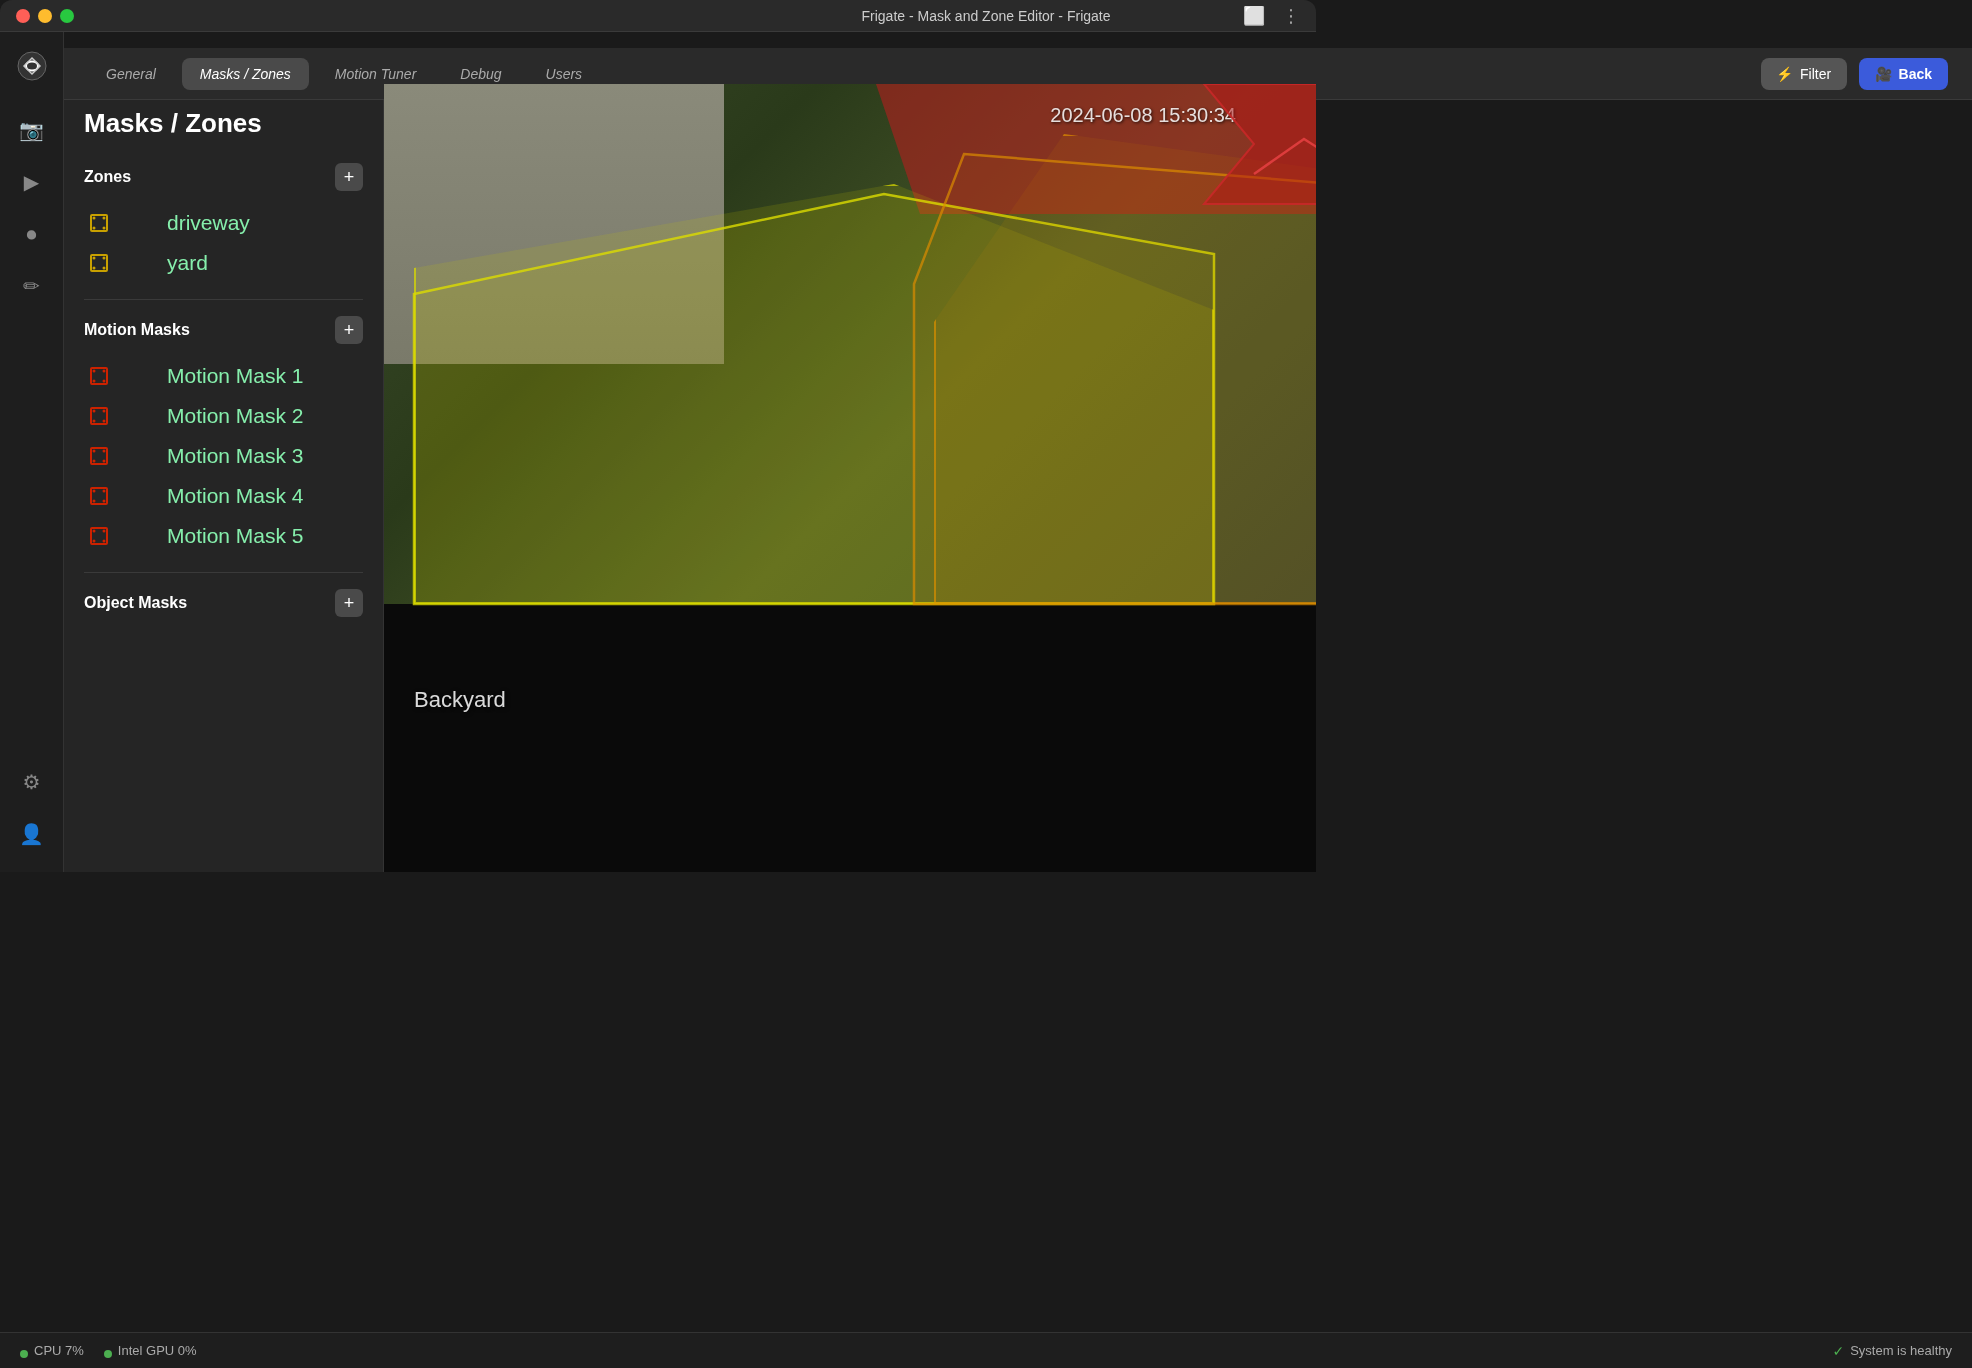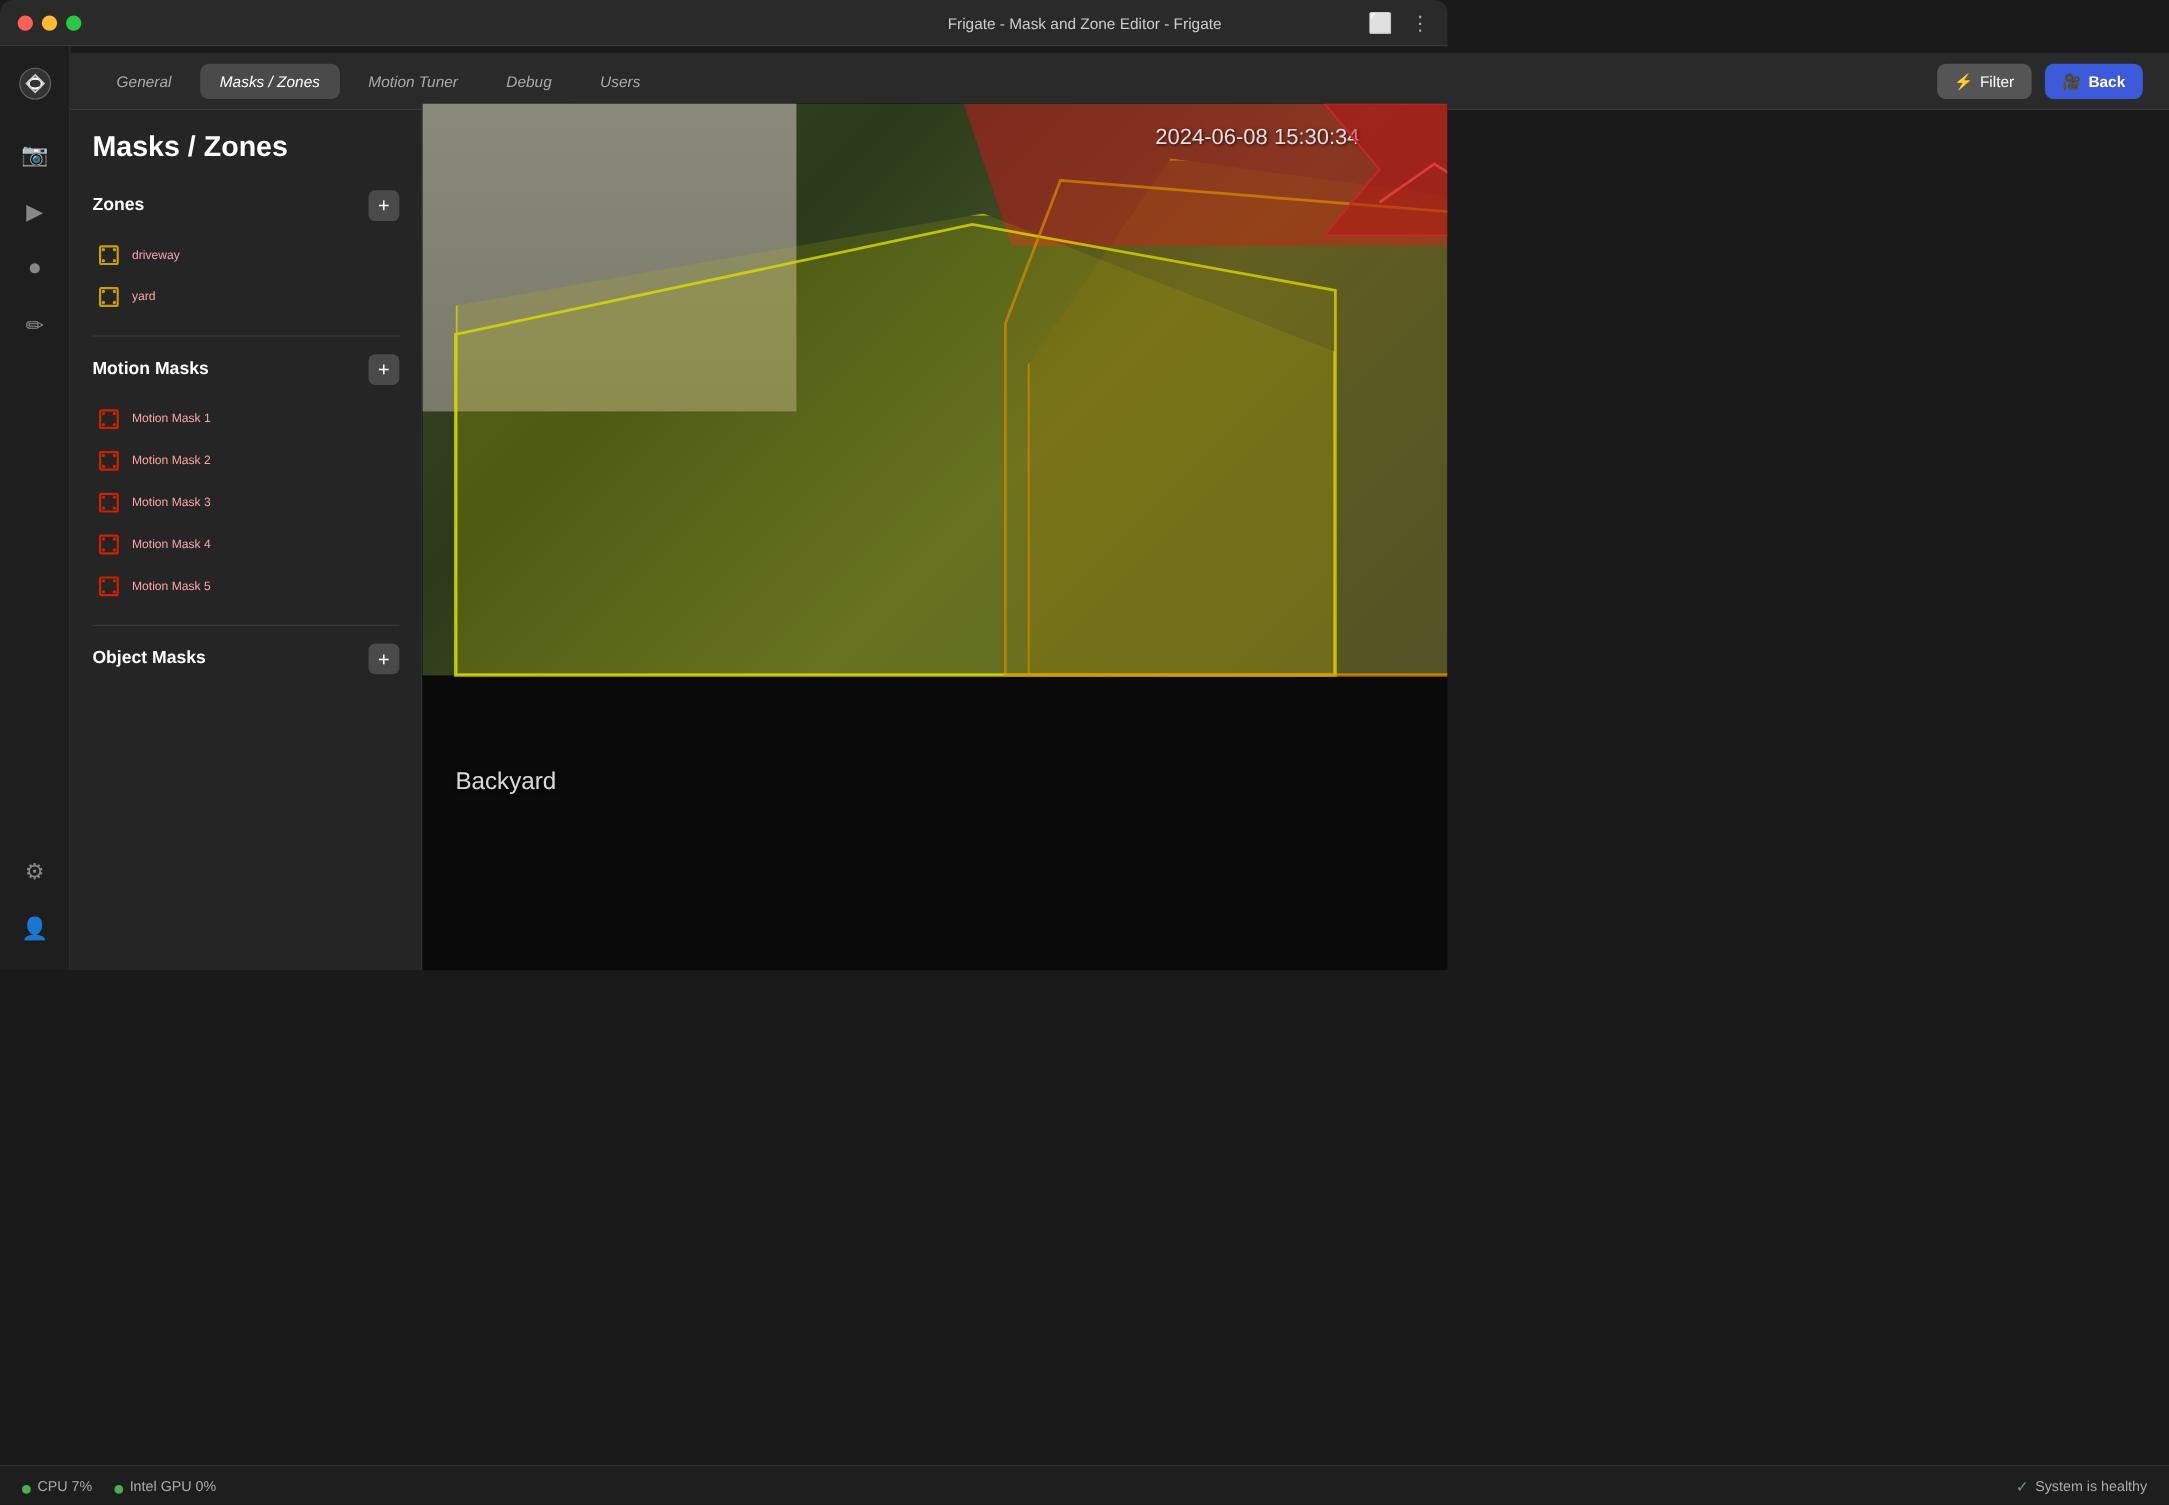--- a/index.html
+++ b/index.html
@@ -15,7 +15,7 @@
 
     
     .titlebar {
-      height: 42px;
+      height: 32px;
       background: #2a2a2a;
       display: flex;
       align-items: center;

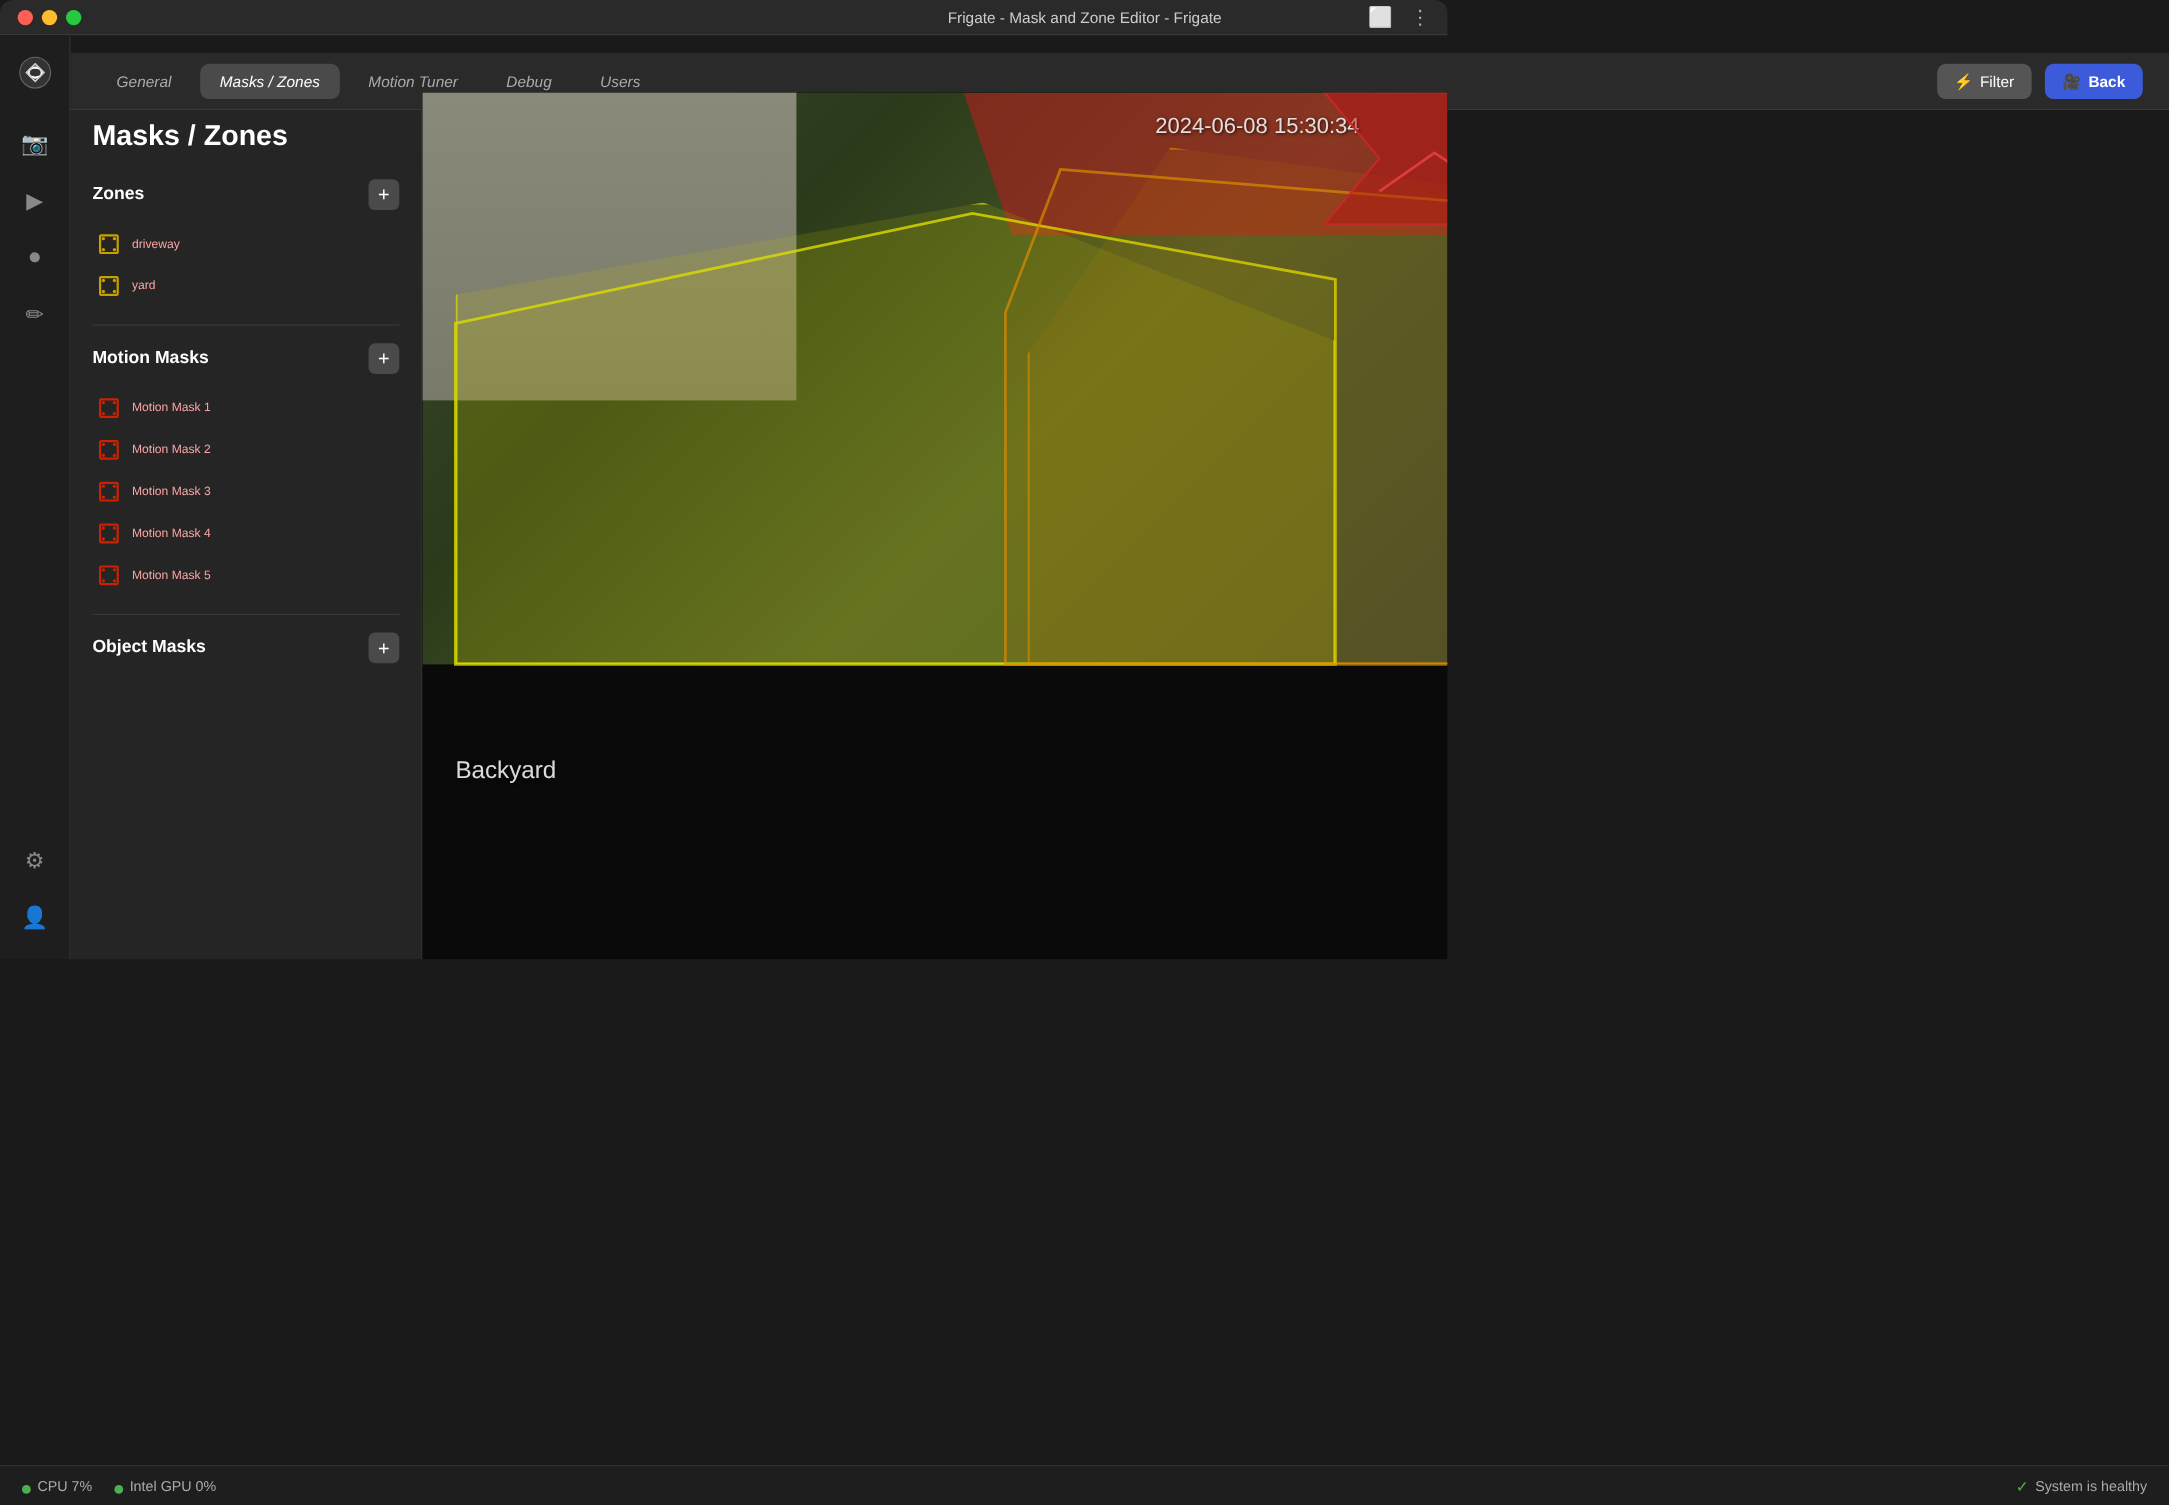--- a/index.html
+++ b/index.html
@@ -226,8 +226,9 @@
       height: 20px;
     }
     .item-label {
-      font-size: 11px;
-      color: #fca5a5;
+      font-size: 21px;
+      color: #86efac;
+      margin-left: 47px;
     }
     .section-divider {
       height: 1px;

